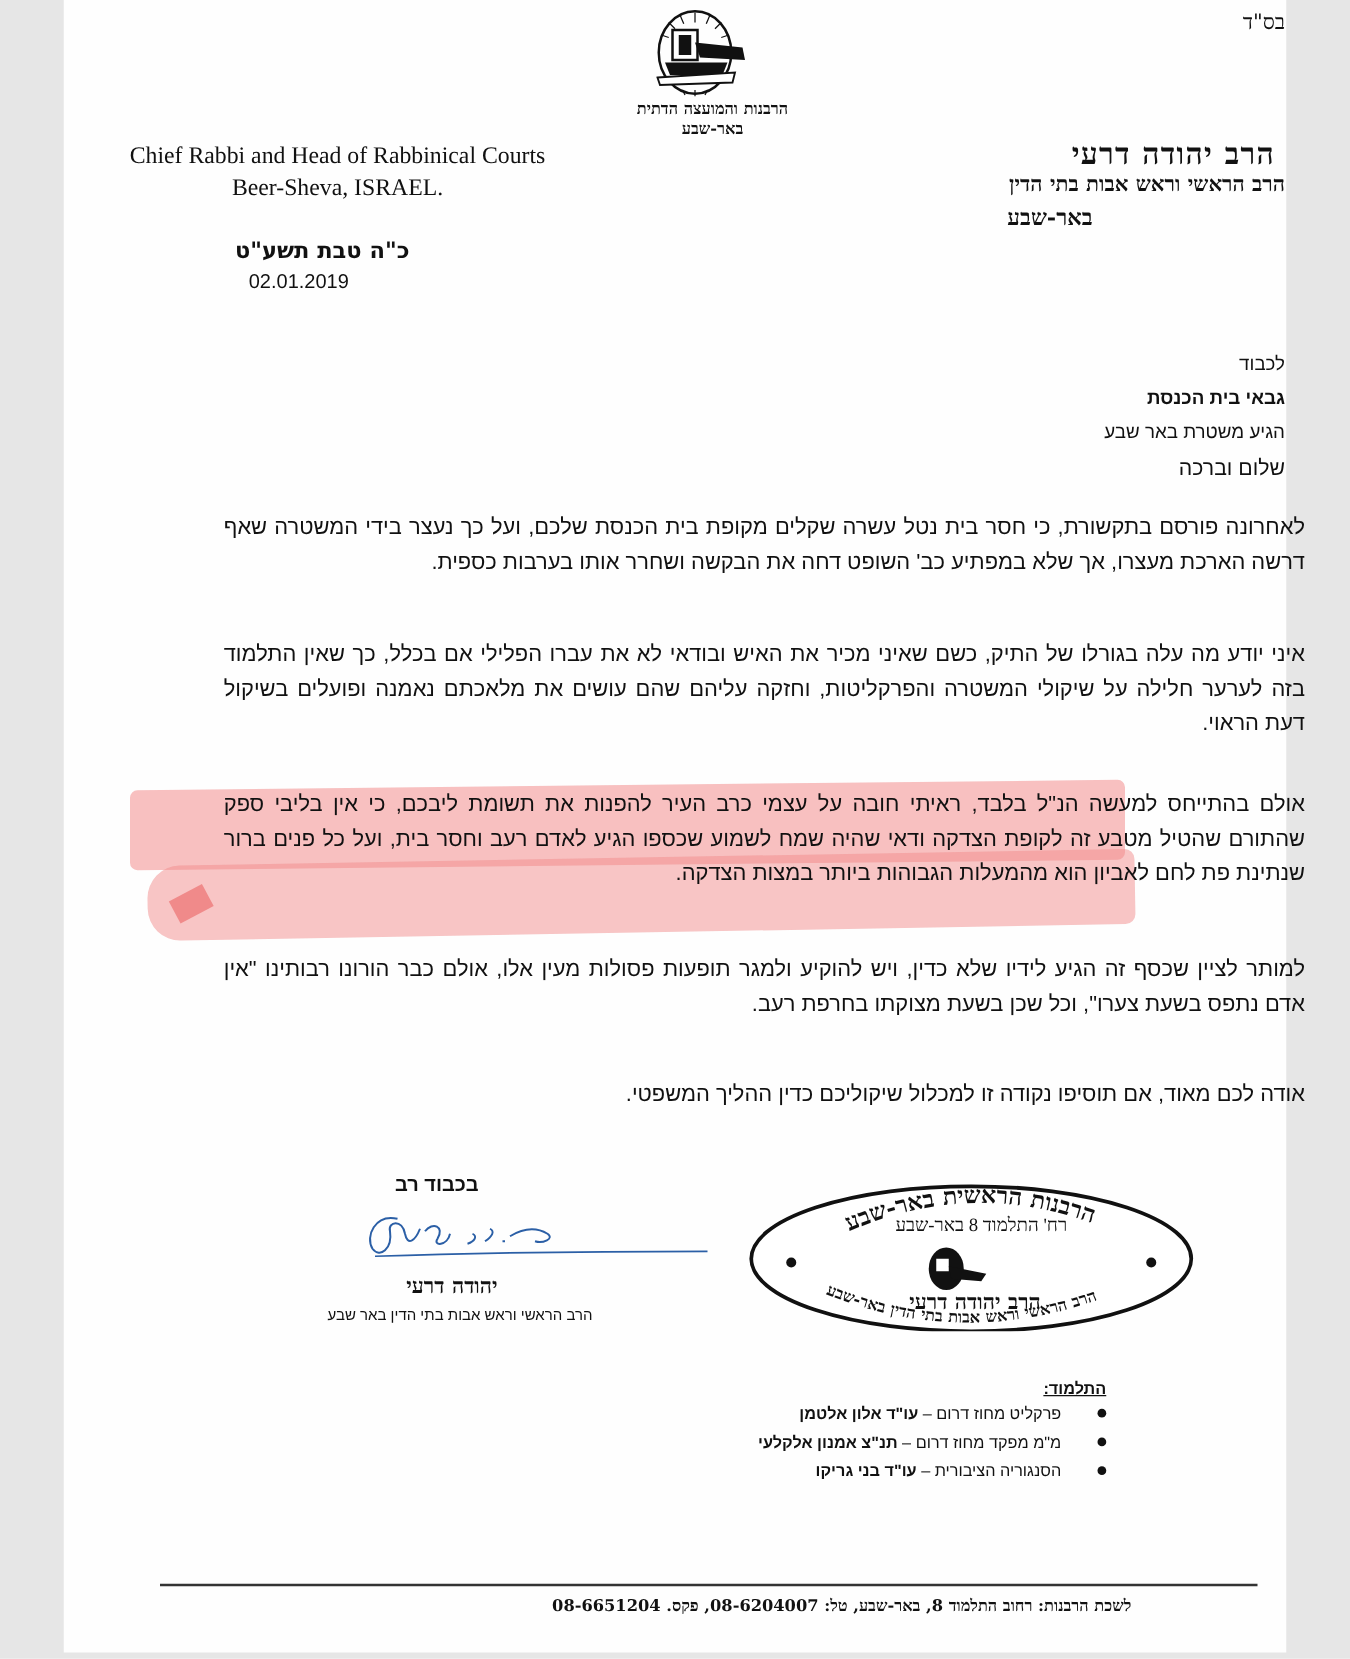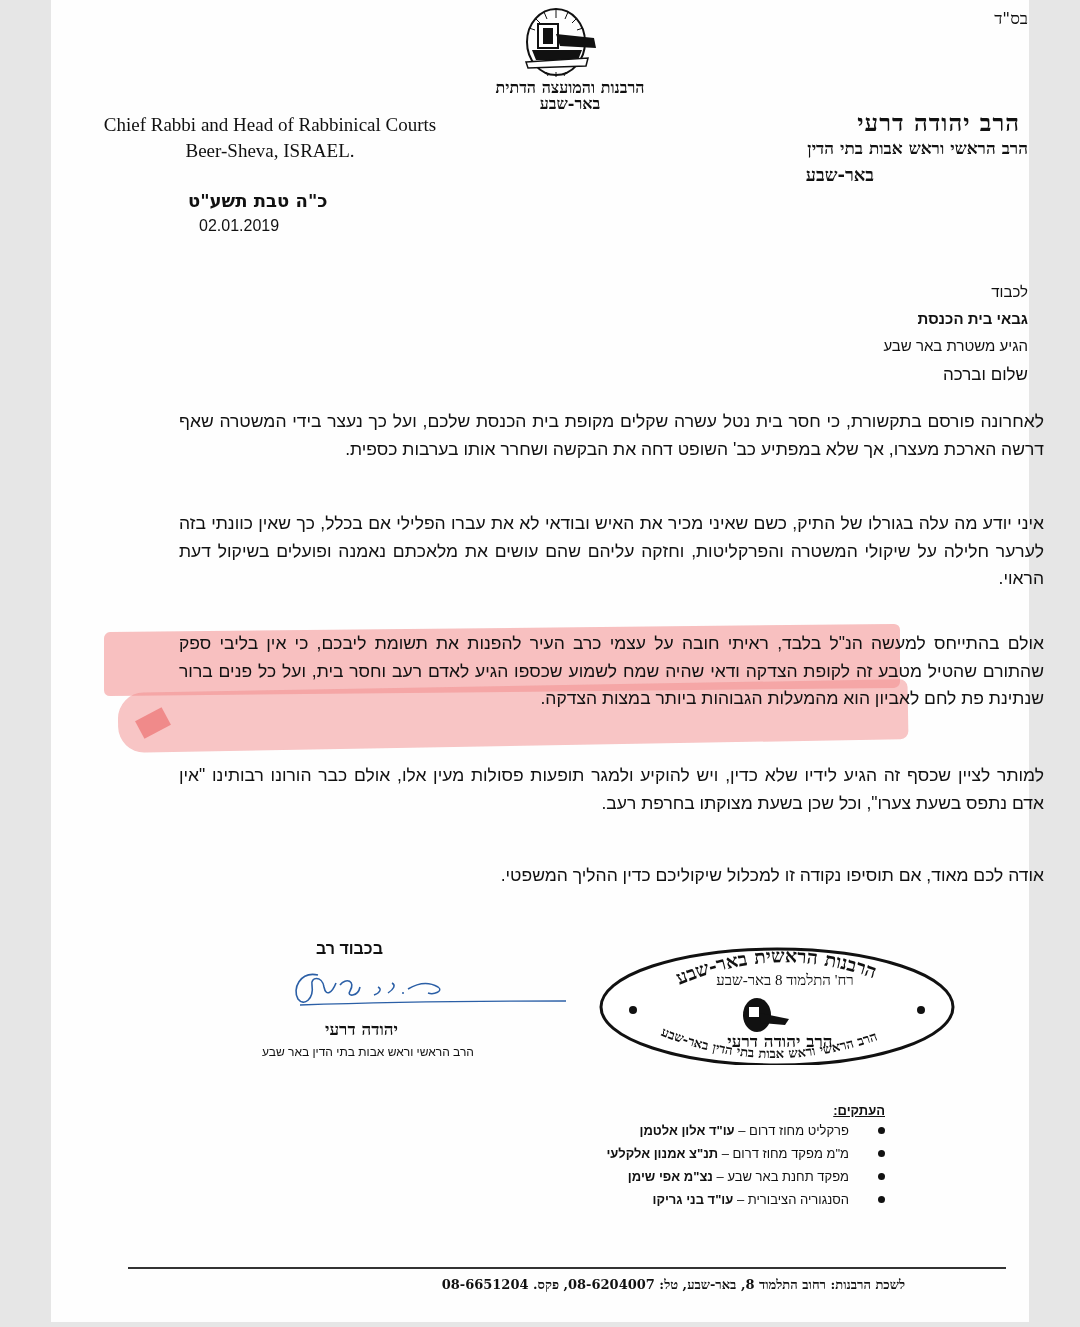--- a/index.html
+++ b/index.html
@@ -9,7 +9,7 @@
 
   .bsd { right:52px; top:8px; font-size:17px; font-family:"DejaVu Serif", serif; }
   .logo { left:516px; top:6px; width:92px; height:74px; }
-  .org { left:470px; top:80px; width:200px; text-align:center; font-family:"DejaVu Serif", serif; font-size:16px; font-weight:bold; line-height:16px; direction:rtl; }
+  .org { left:470px; top:80px; width:200px; text-align:center; font-family:"DejaVu Serif", serif; font-size:13px; font-weight:bold; line-height:16px; direction:rtl; }
 
   .he-name { right:60px; top:108px; font-family:"DejaVu Serif", serif; font-size:24px; font-weight:bold; letter-spacing:1px; }
   .he-title { right:52px; top:138px; font-family:"DejaVu Serif", serif; font-size:17px; font-weight:bold; }

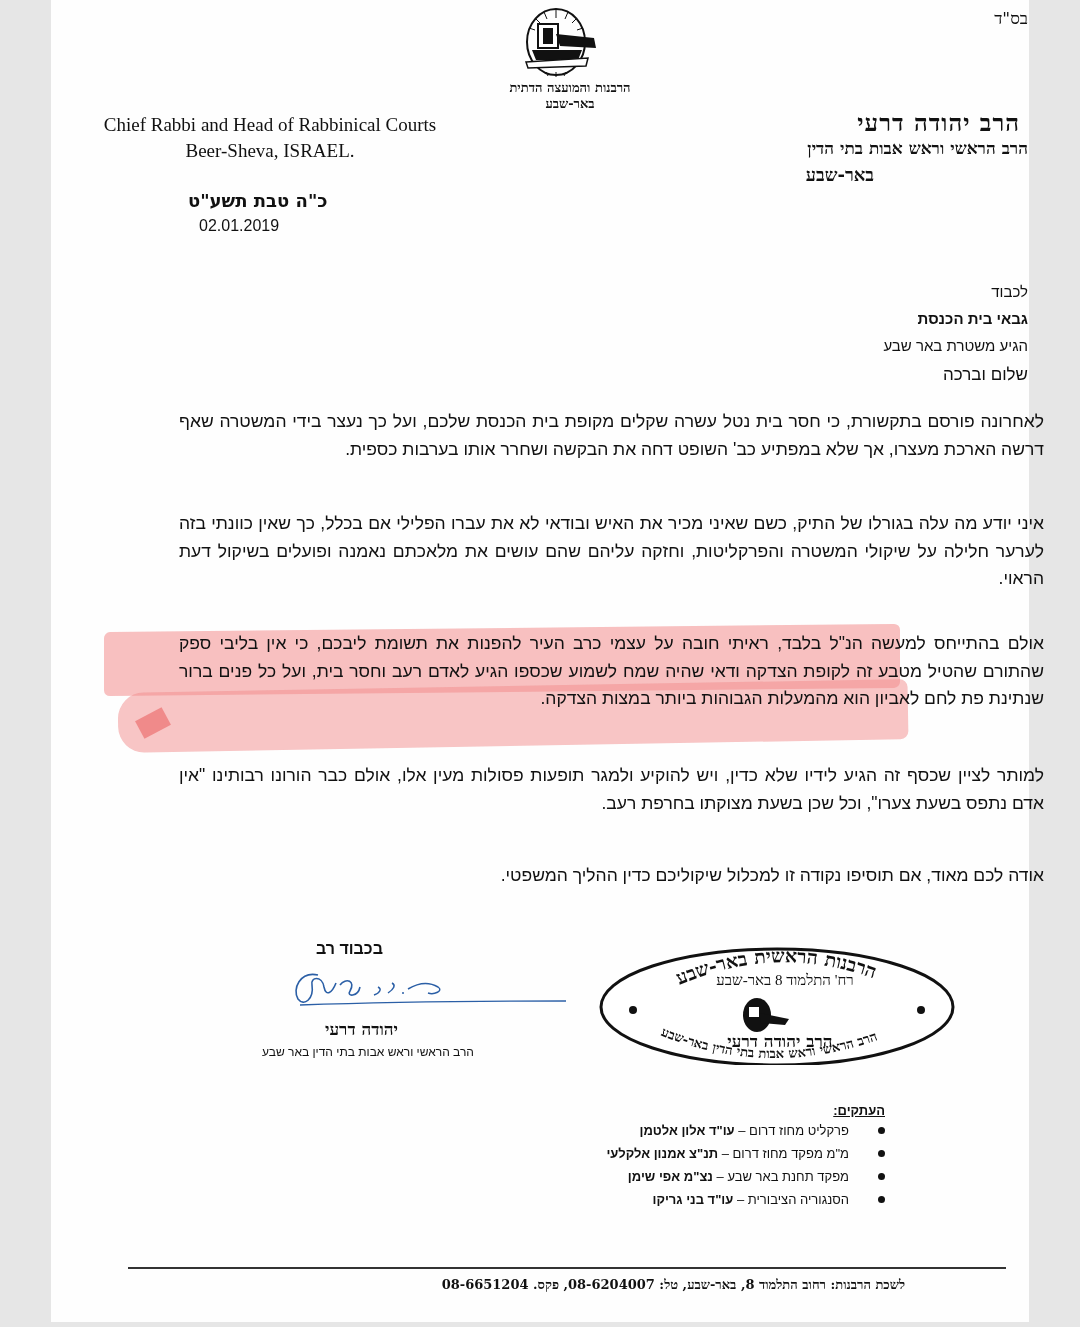--- a/index.html
+++ b/index.html
@@ -109,7 +109,7 @@
 <div class="abs greet">שלום וברכה</div>
 
 <div class="abs para p1">לאחרונה פורסם בתקשורת, כי חסר בית נטל עשרה שקלים מקופת בית הכנסת שלכם, ועל כך נעצר בידי המשטרה שאף דרשה הארכת מעצרו, אך שלא במפתיע כב' השופט דחה את הבקשה ושחרר אותו בערבות כספית.</div>
-<div class="abs para p2">איני יודע מה עלה בגורלו של התיק, כשם שאיני מכיר את האיש ובודאי לא את עברו הפלילי אם בכלל, כך שאין כוונתי בזה לערער חלילה על שיקולי המשטרה והפרקליטות, וחזקה עליהם שהם עושים את מלאכתם נאמנה ופועלים בשיקול דעת הראוי.</div>
+<div class="abs para p2">איני יודע מה עלה בגורלו של התיק, כשם שאיני מכיר את האיש ובודאי לא את עברו הפלילי אם בכלל, כך שאין התלמוד בזה לערער חלילה על שיקולי המשטרה והפרקליטות, וחזקה עליהם שהם עושים את מלאכתם נאמנה ופועלים בשיקול דעת הראוי.</div>
 
 <div class="abs hl1"></div>
 <div class="abs hl2"></div>

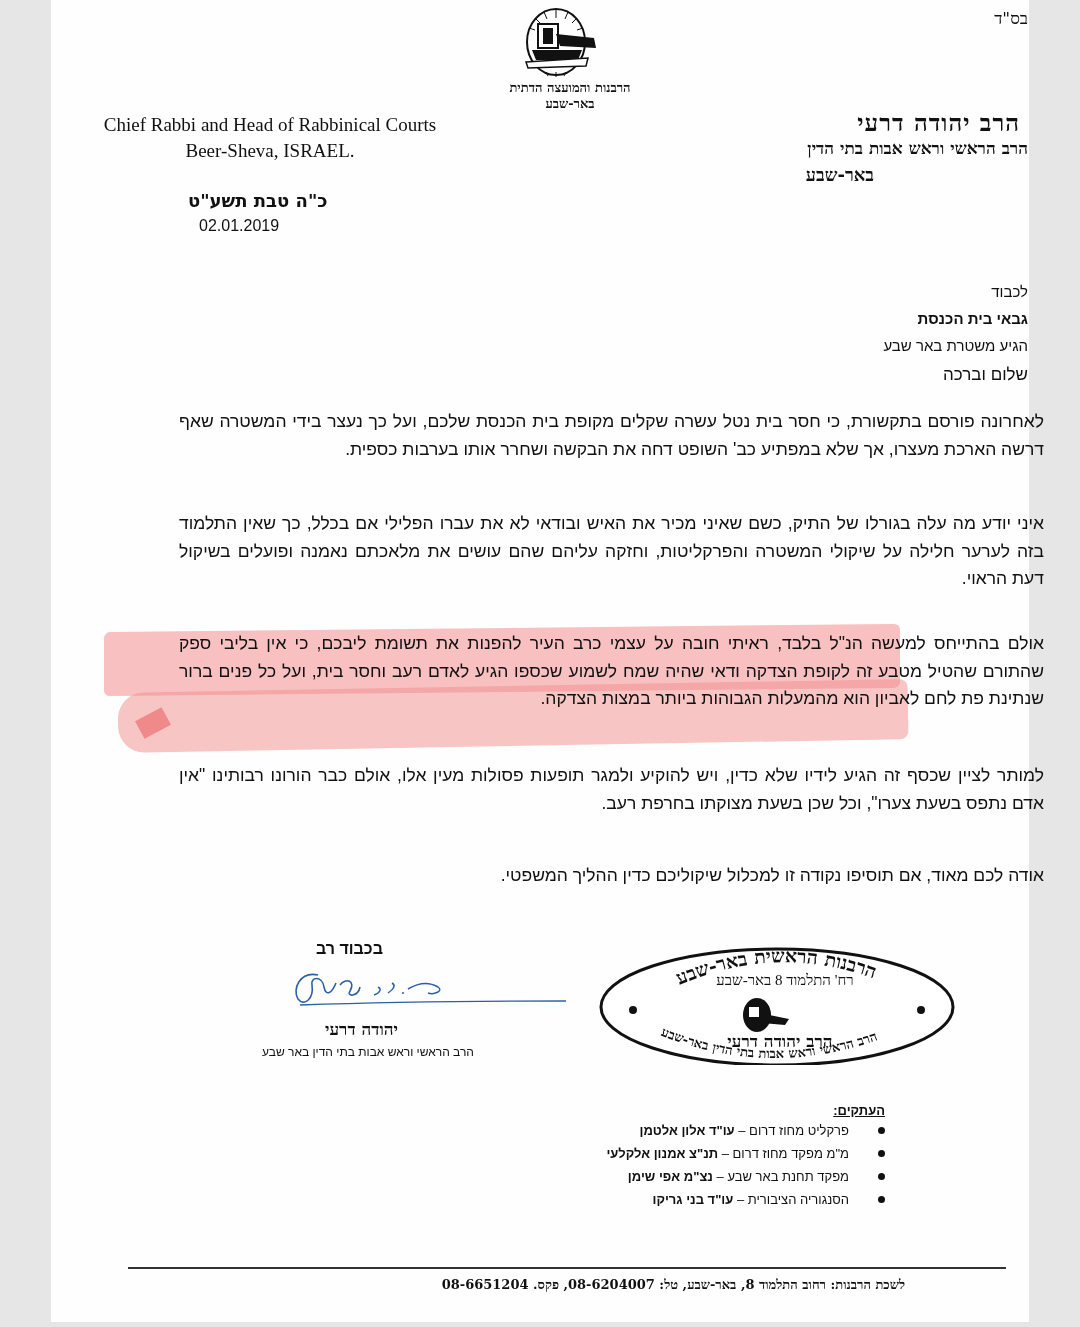--- a/index.html
+++ b/index.html
@@ -153,7 +153,7 @@
   </svg>
 </div>
 
-<div class="abs cc-head">העתקים:</div>
+<div class="abs cc-head">התלמוד:</div>
 <ul class="abs cc-list">
   <li><span class="bullet"></span><span class="role">פרקליט מחוז דרום – </span><span class="person">עו"ד אלון אלטמן</span></li>
   <li><span class="bullet"></span><span class="role">מ"מ מפקד מחוז דרום – </span><span class="person">תנ"צ אמנון אלקלעי</span></li>

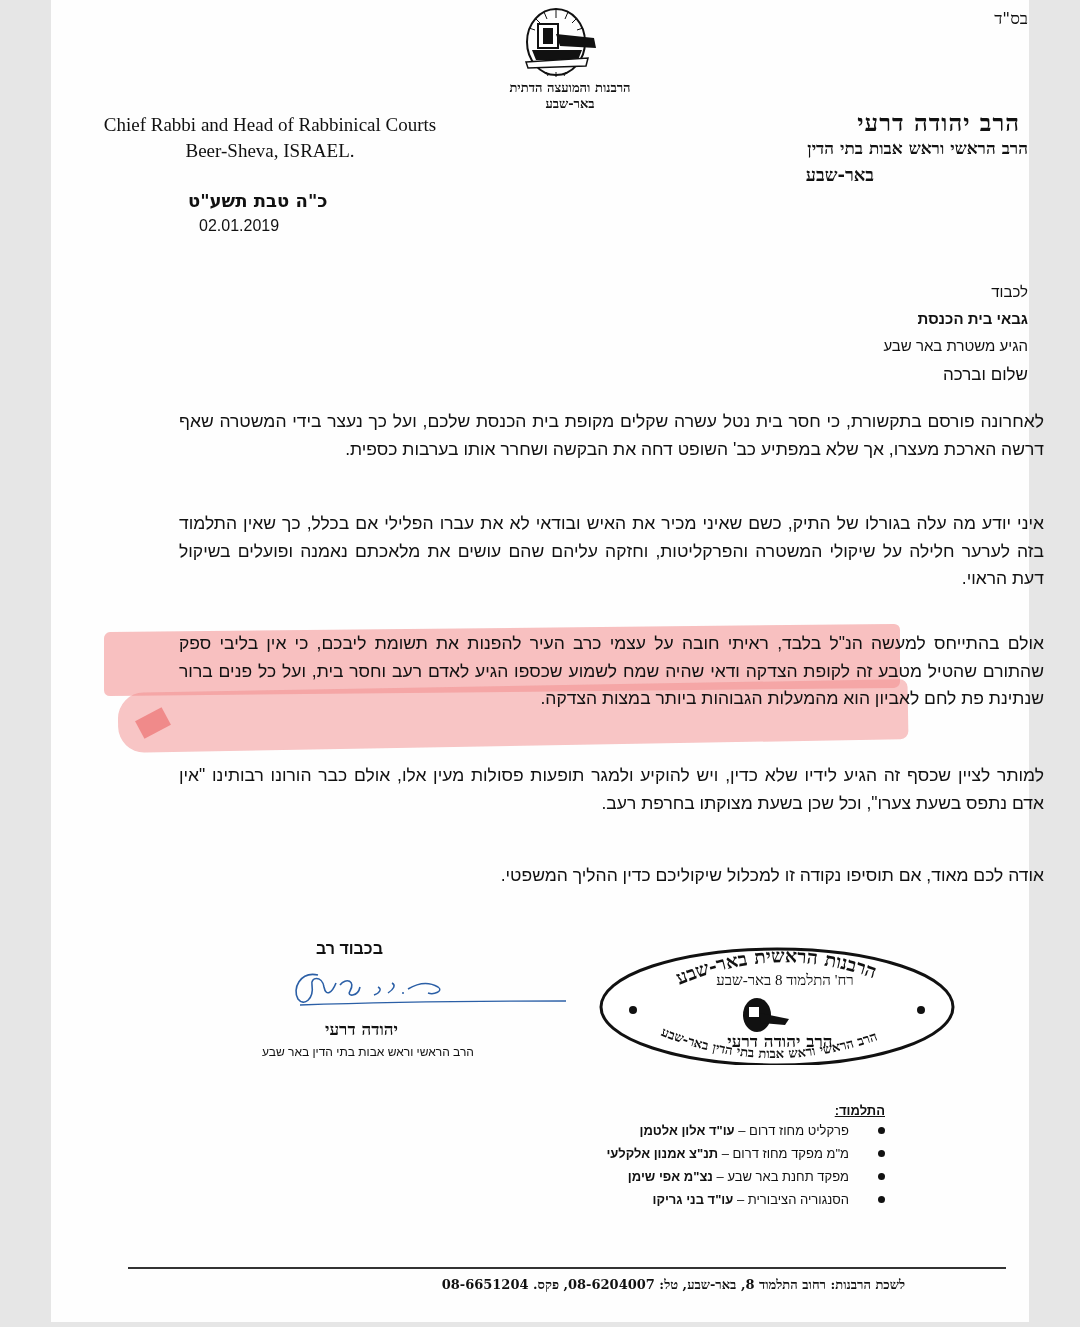--- a/index.html
+++ b/index.html
@@ -157,7 +157,6 @@
 <ul class="abs cc-list">
   <li><span class="bullet"></span><span class="role">פרקליט מחוז דרום – </span><span class="person">עו"ד אלון אלטמן</span></li>
   <li><span class="bullet"></span><span class="role">מ"מ מפקד מחוז דרום – </span><span class="person">תנ"צ אמנון אלקלעי</span></li>
-  <li><span class="bullet"></span><span class="role">מפקד תחנת באר שבע – </span><span class="person">נצ"מ אפי שימן</span></li>
   <li><span class="bullet"></span><span class="role">הסנגוריה הציבורית – </span><span class="person">עו"ד בני גריקו</span></li>
 </ul>
 

